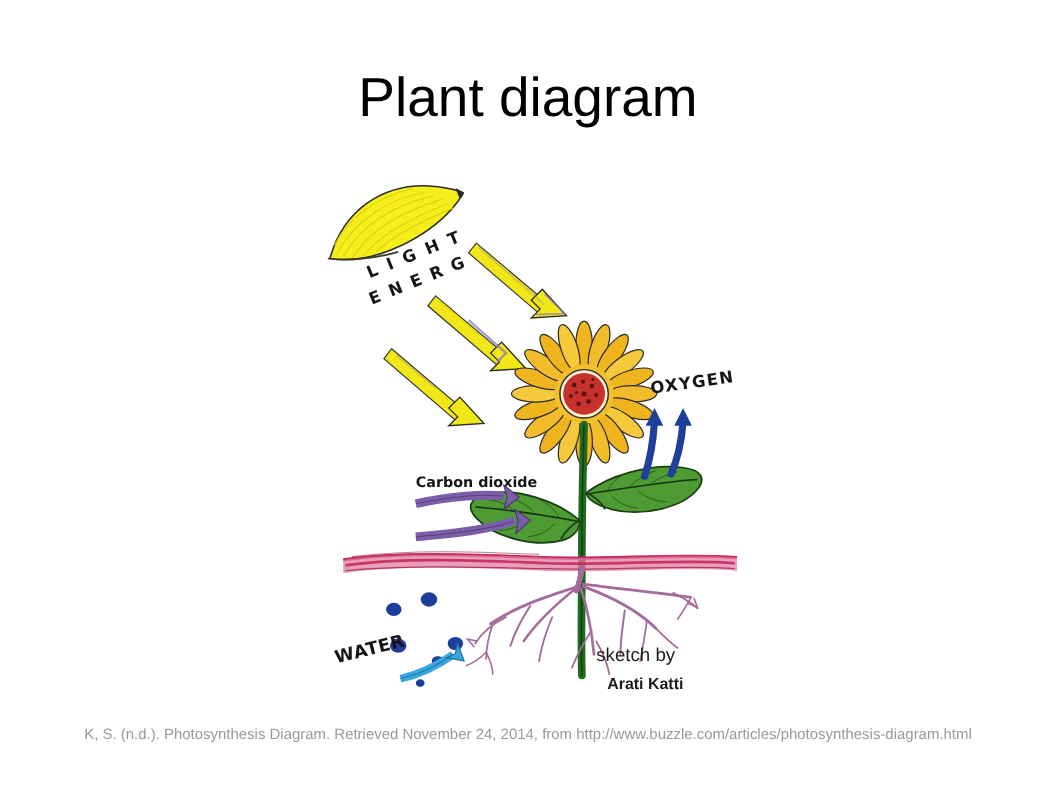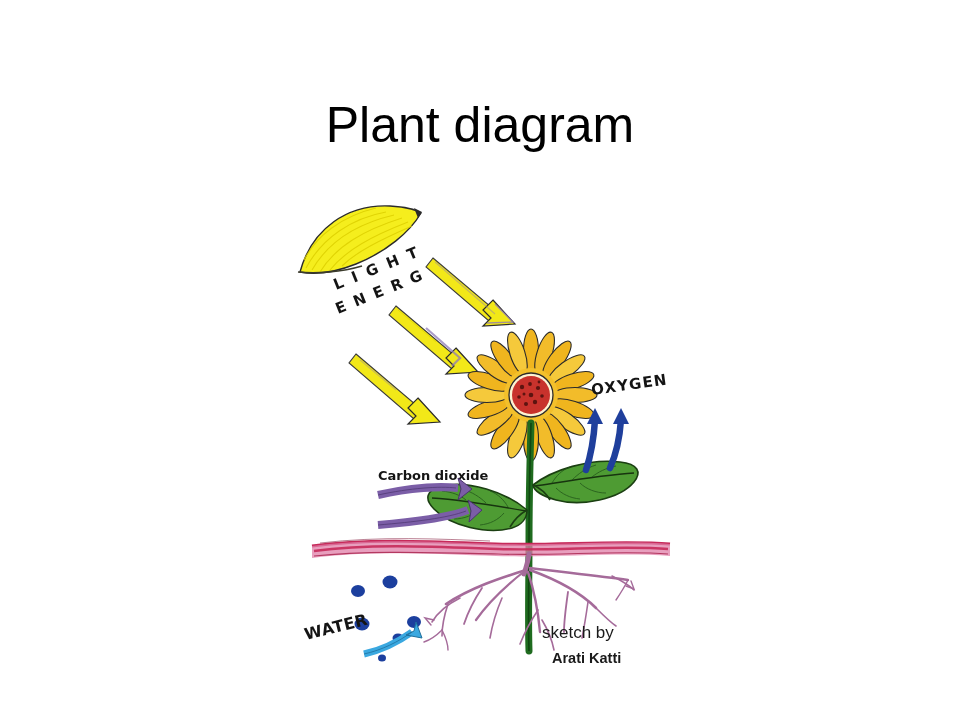--- a/index.html
+++ b/index.html
@@ -22,7 +22,6 @@
     width: 960px;
     height: 569px;
     background: #ffffff;
-    margin-top: 37px;
   }
   #slide-title {
     position: absolute;

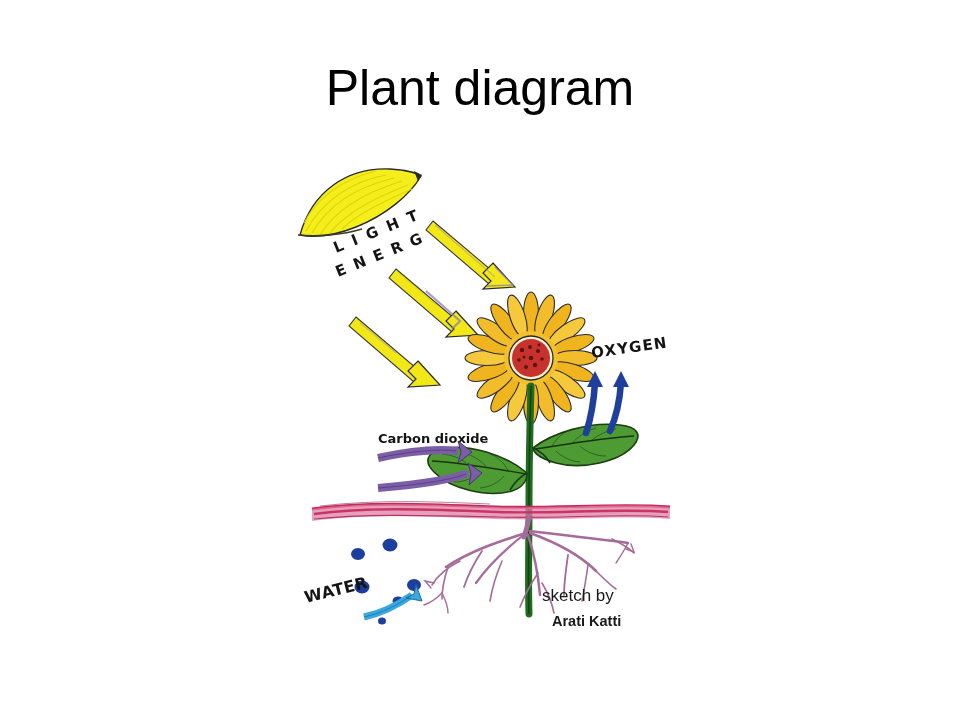--- a/index.html
+++ b/index.html
@@ -288,6 +288,7 @@
     </svg>
   </div>
 
+  <div id="caption">K, S. (n.d.). Photosynthesis  Diagram. Retrieved November 24, 2014, from http://www.buzzle.com/articles/photosynthesis-diagram.html</div>
 
 </div>
 

